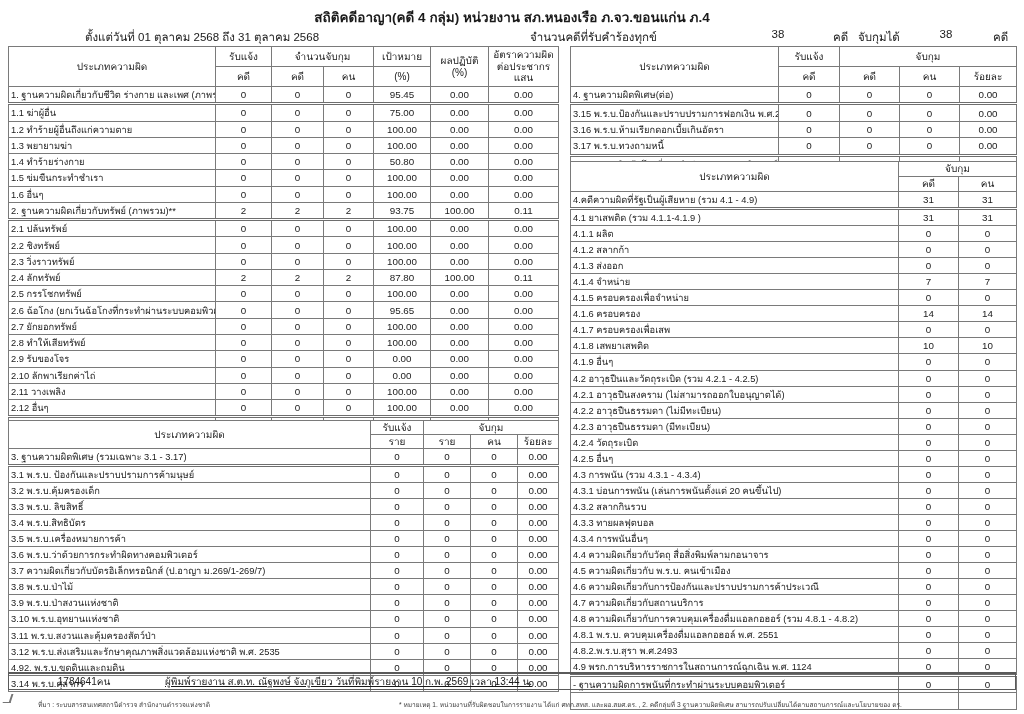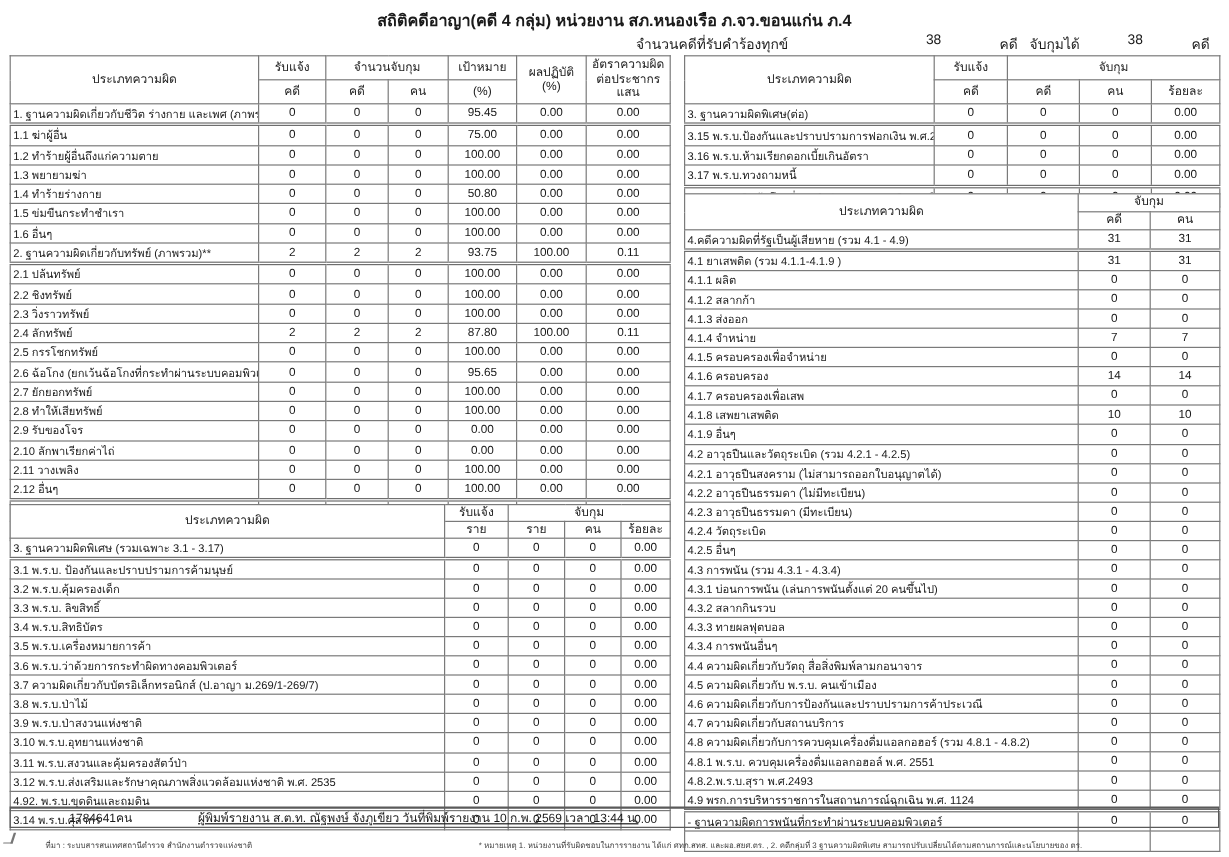--- a/index.html
+++ b/index.html
@@ -54,6 +54,7 @@
   <div class="title">สถิติคดีอาญา(คดี 4 กลุ่ม) หน่วยงาน สภ.หนองเรือ ภ.จว.ขอนแก่น ภ.4</div>
 
   <div class="sub">
+    <span class="s-date">ตั้งแต่วันที่ 01 ตุลาคม 2568 ถึง 31 ตุลาคม 2568</span>
     <span class="s-clabel">จำนวนคดีที่รับคำร้องทุกข์</span>
     <span class="s-cval">38</span>
     <span class="s-cunit">คดี</span>

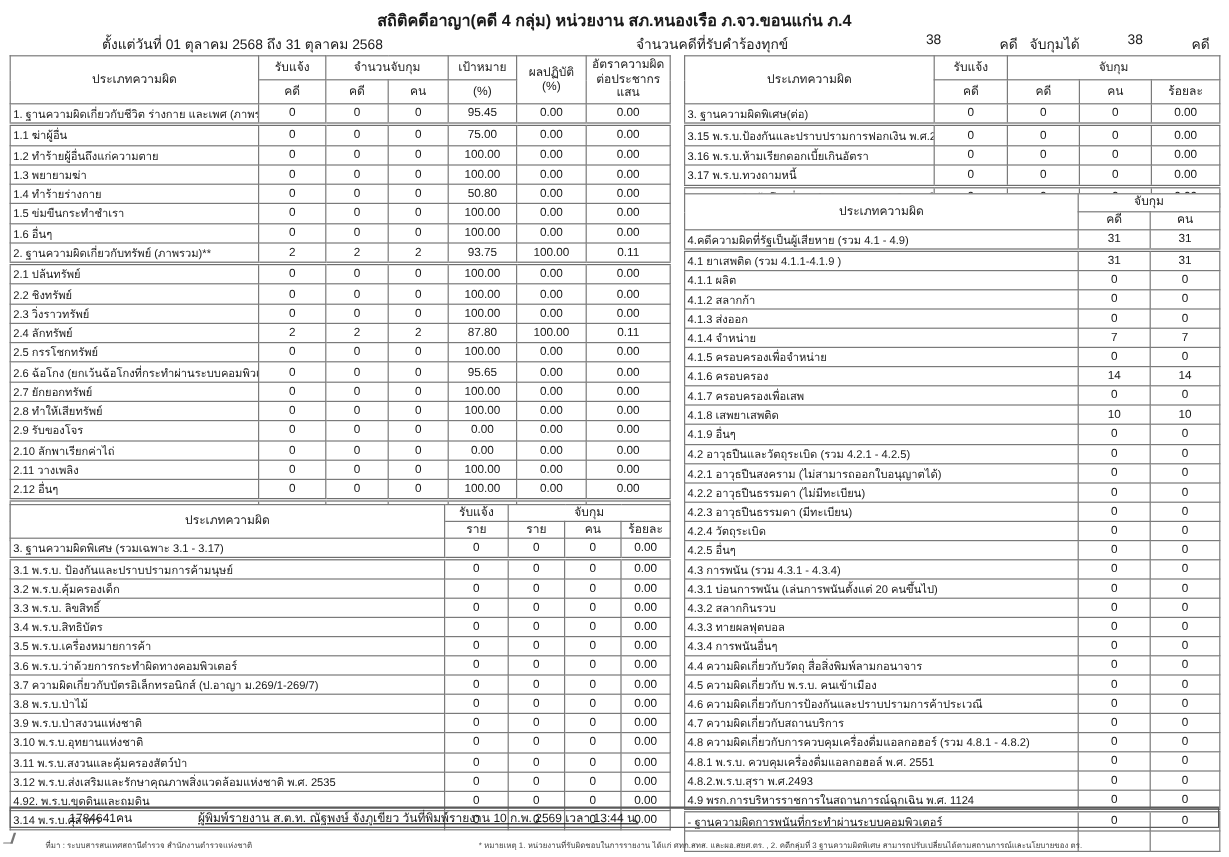--- a/index.html
+++ b/index.html
@@ -444,7 +444,7 @@
     </thead>
     <tbody>
         <tr class="row-section">
-          <td class="lbl">3. ฐานความผิดพิเศษ(ต่อ)</td>
+          <td class="lbl">4. ฐานความผิดพิเศษ(ต่อ)</td>
           <td class="num">0</td>
           <td class="num">0</td>
           <td class="num">0</td>

